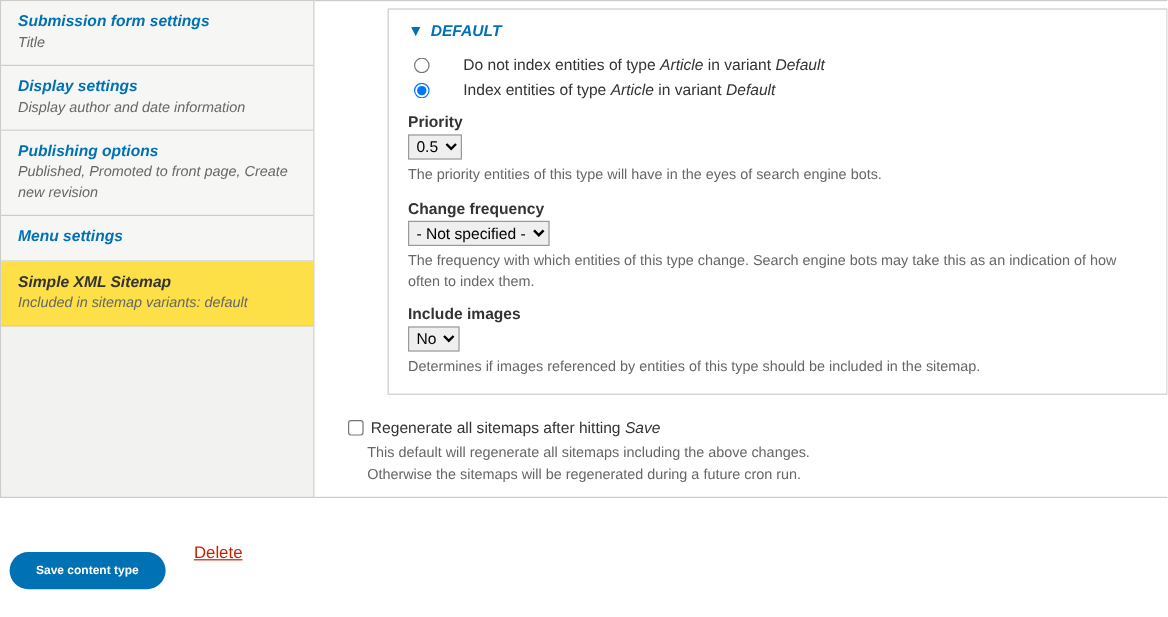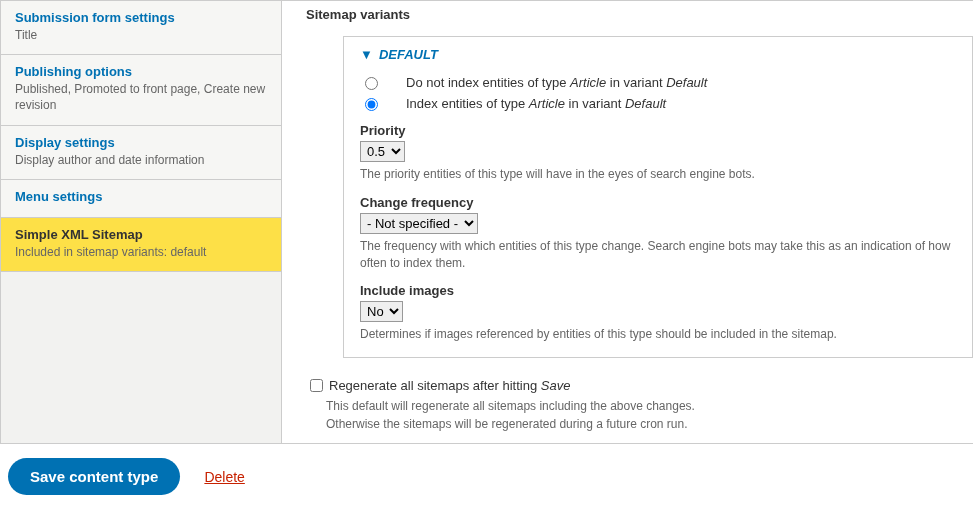--- a/index.html
+++ b/index.html
@@ -15,10 +15,11 @@
     width: 973px;
   }
   .sidebar {
-    width: 282px;
+    width: 262px;
     background: #f2f2f0;
     border: 1px solid #ccc;
     border-right: 1px solid #ccc;
+    font-style: italic;
   }
   .tab {
     padding: 9px 14px 11px 14px;

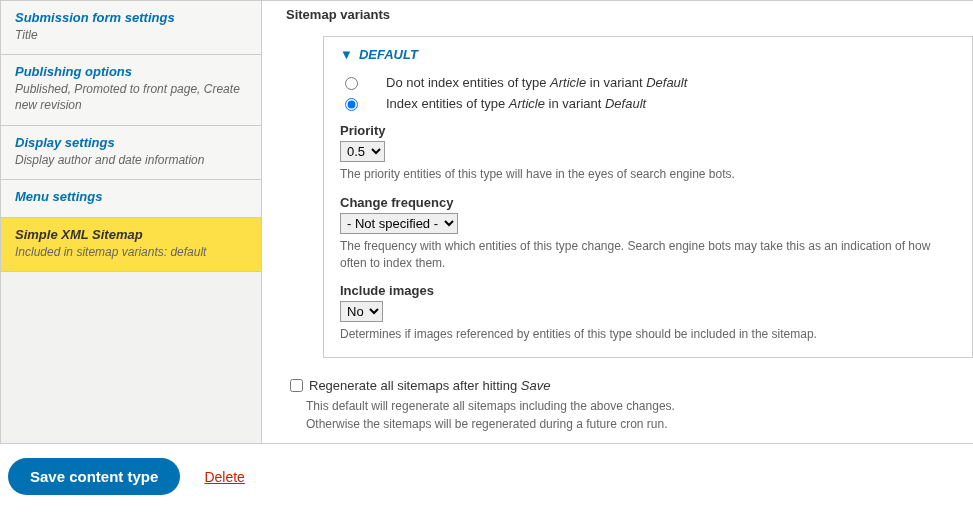--- a/index.html
+++ b/index.html
@@ -149,7 +149,6 @@
   </div>
 
   <div class="main">
-    <div class="section-title">Sitemap variants</div>
 
     <div class="details">
       <div class="summary">

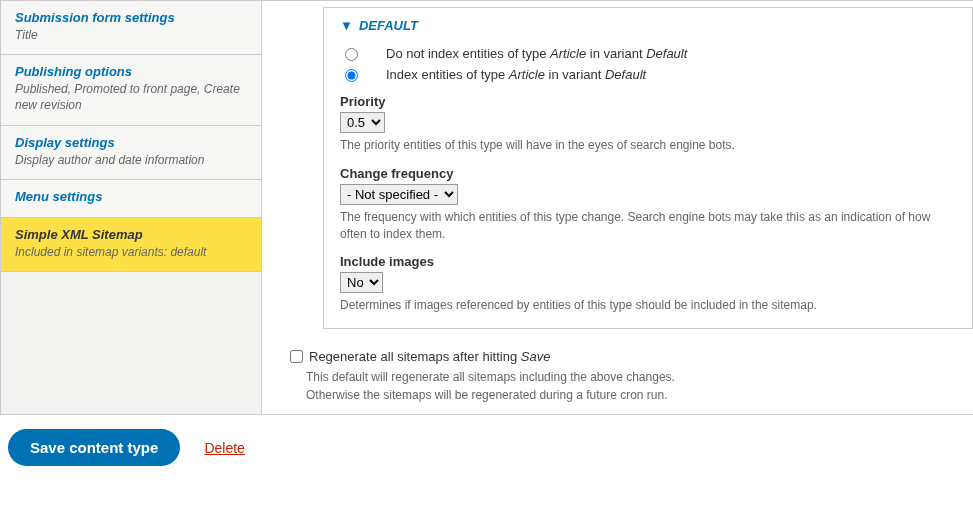--- a/index.html
+++ b/index.html
@@ -131,12 +131,12 @@
       <div class="desc">Title</div>
     </div>
     <div class="tab">
+      <h3>Display settings</h3>
+      <div class="desc">Display author and date information</div>
+    </div>
+    <div class="tab">
       <h3>Publishing options</h3>
       <div class="desc">Published, Promoted to front page, Create new revision</div>
-    </div>
-    <div class="tab">
-      <h3>Display settings</h3>
-      <div class="desc">Display author and date information</div>
     </div>
     <div class="tab">
       <h3>Menu settings</h3>

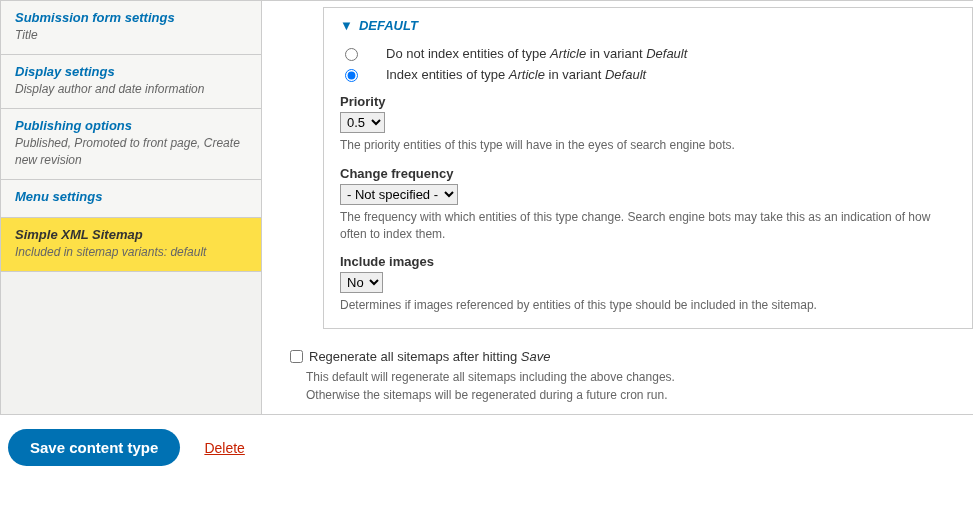--- a/index.html
+++ b/index.html
@@ -110,9 +110,10 @@
     border: none;
     border-radius: 20px;
     padding: 10px 22px;
-    font-size: 15px;
-    font-weight: bold;
-    cursor: pointer;
+    font-size: 10px;
+    font-weight: bold;
+    cursor: pointer;
+    margin-top: 31px;
   }
   .link-delete {
     color: #c72100;

